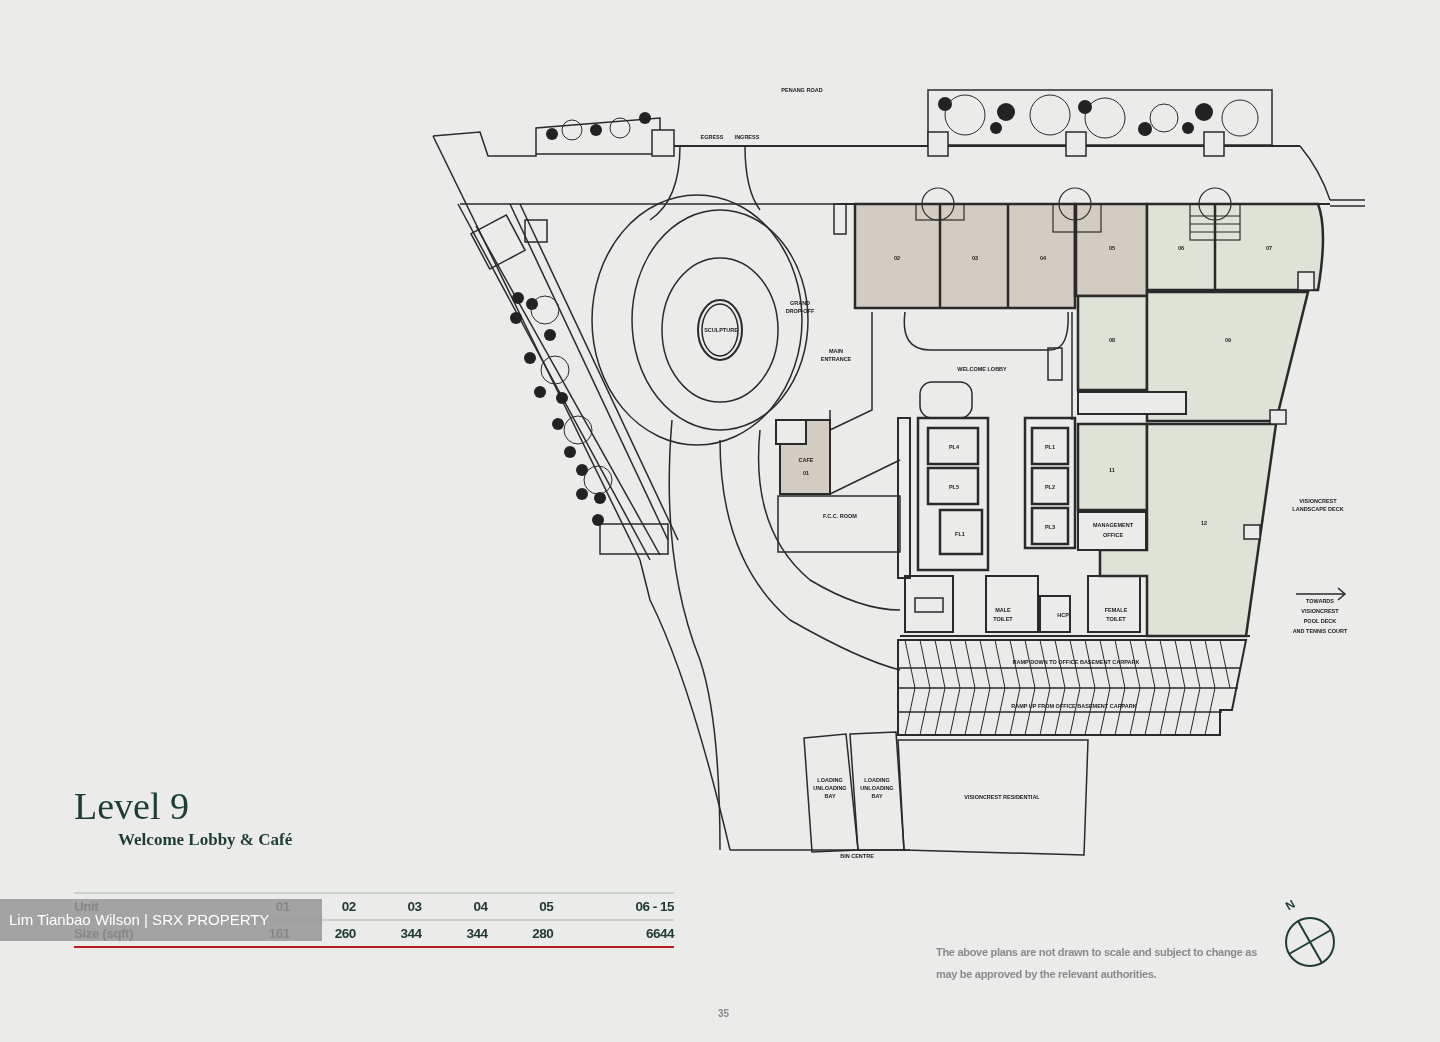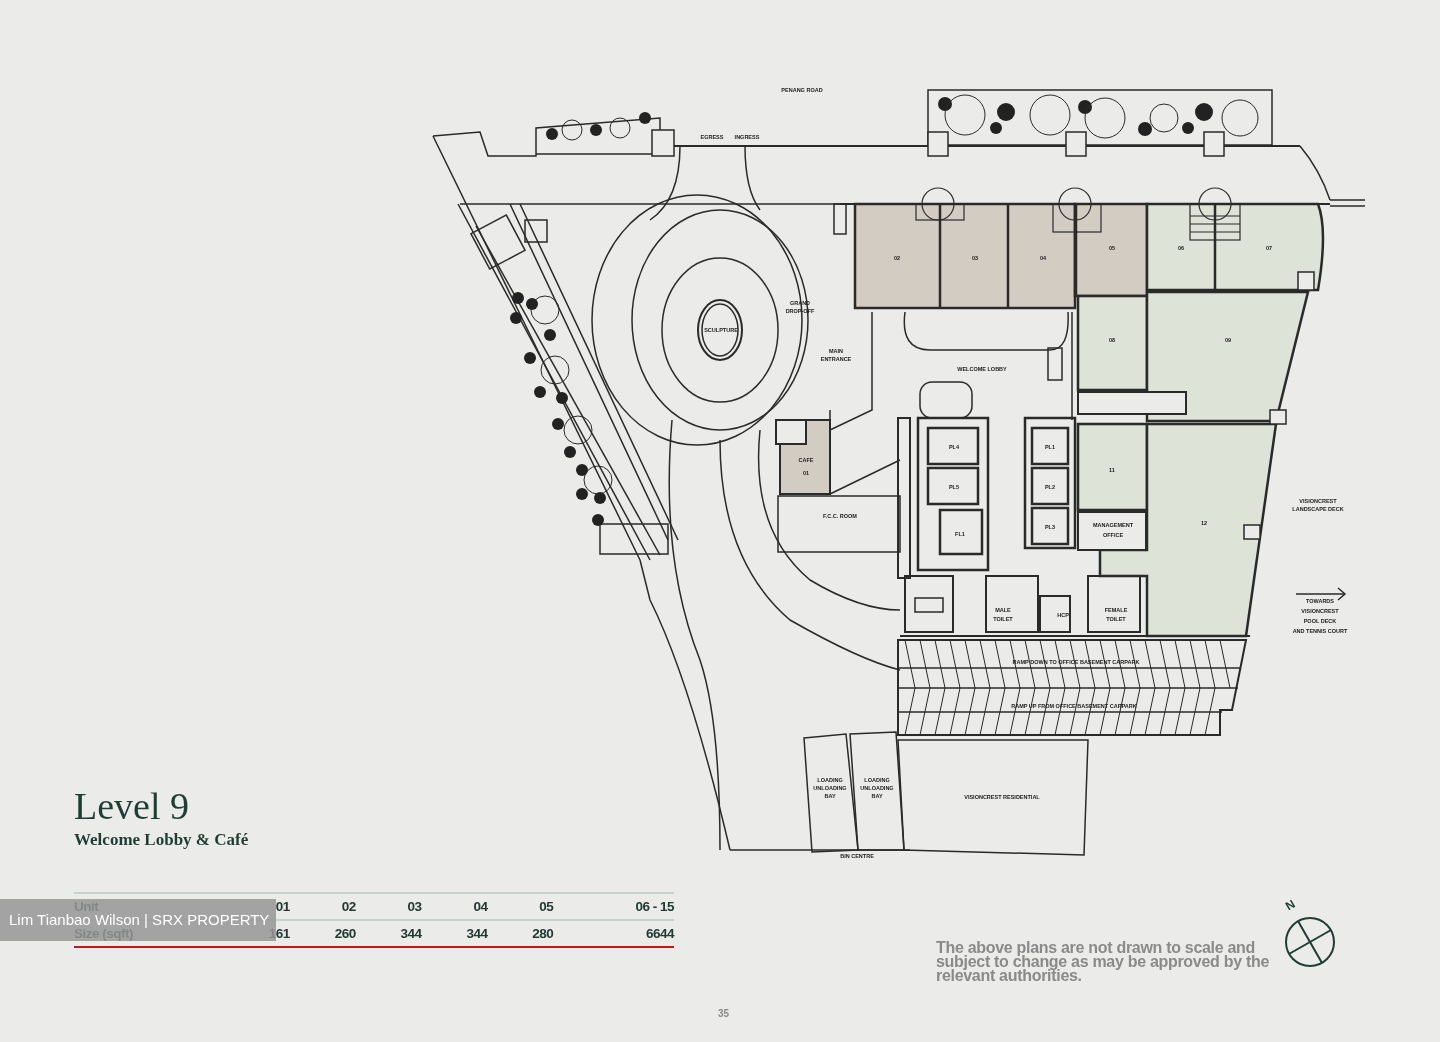--- a/index.html
+++ b/index.html
@@ -16,7 +16,7 @@
     font-family: "Liberation Serif", serif; font-size: 38px; color: #1d3d35; line-height: 44px;
   }
   .heading .subtitle {
-    font-family: "Liberation Serif", serif; font-size: 17px; font-weight: bold; color: #1d3d35; margin-top: 2px;
+    font-family: "Liberation Serif", serif; font-size: 17px; font-weight: bold; color: #1d3d35; margin-top: 2px; margin-left: 44px;
   }
   table.units {
     position: absolute; left: 74px; top: 892px; width: 600px; border-collapse: collapse;

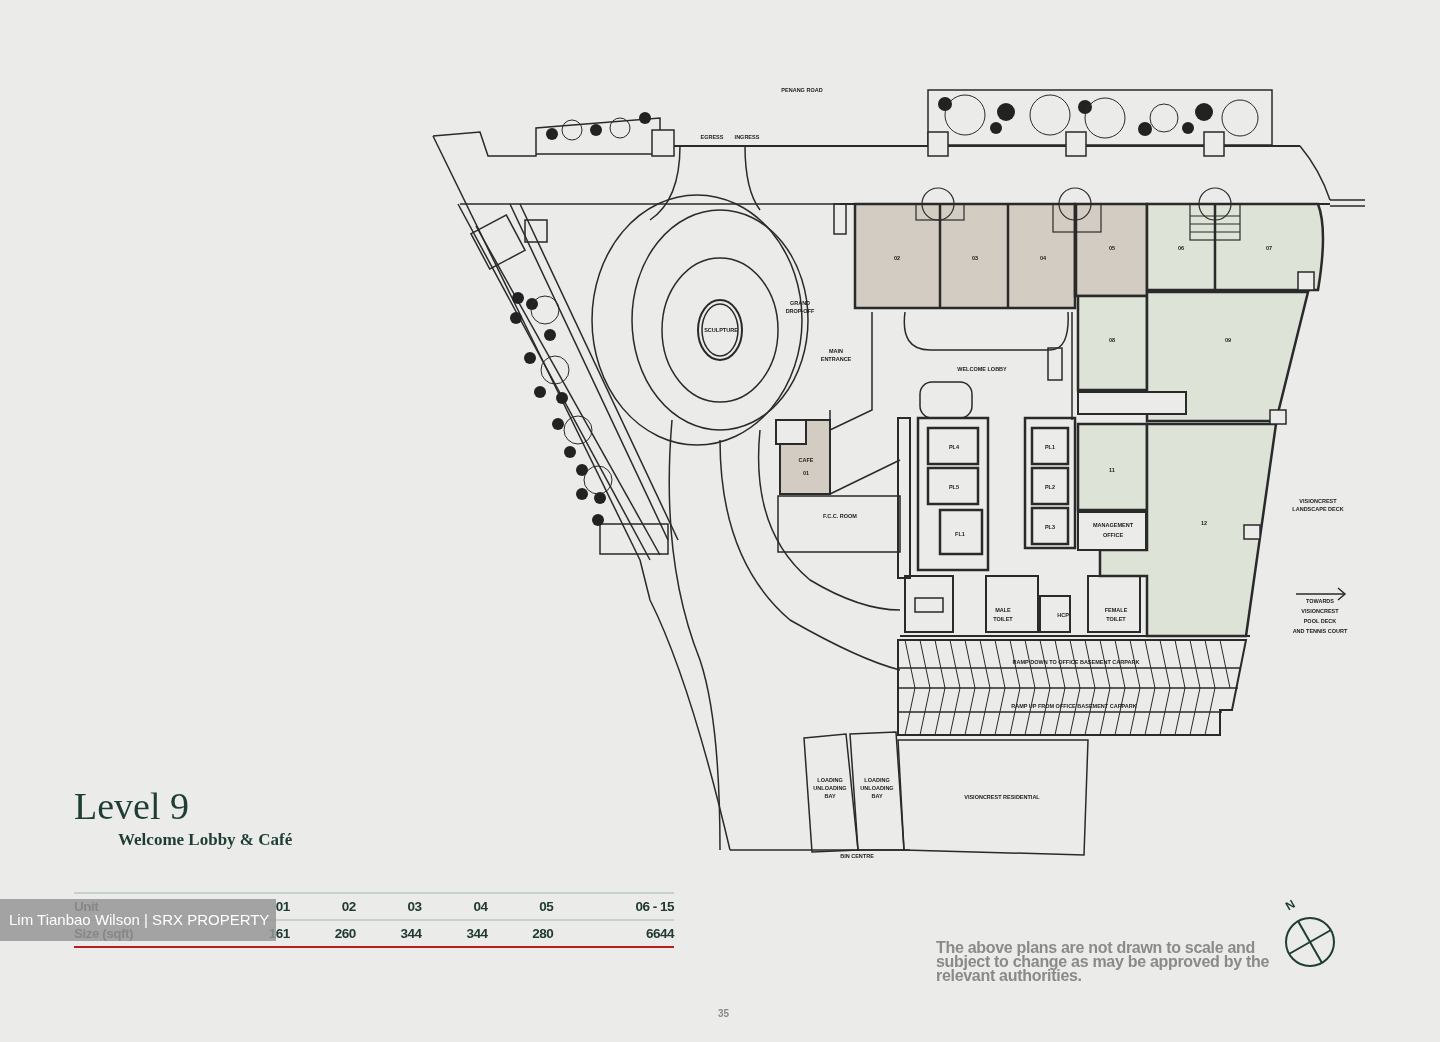--- a/index.html
+++ b/index.html
@@ -28,7 +28,7 @@
   table.units td, table.units th { padding: 3px 0 4px 0; text-align: right; height: 18px; font-weight: bold; }
   table.units td:first-child, table.units th:first-child { text-align: left; width: 150px; }
   .watermark {
-    position: absolute; left: 0; top: 899px; width: 276px; height: 42px;
+    position: absolute; left: 0; top: 899px; width: 322px; height: 42px;
     background: rgba(150,150,150,0.85); color: #fff;
     font-family: "Liberation Sans", sans-serif; font-size: 15px; line-height: 42px; padding-left: 9px; box-sizing: border-box;
   }

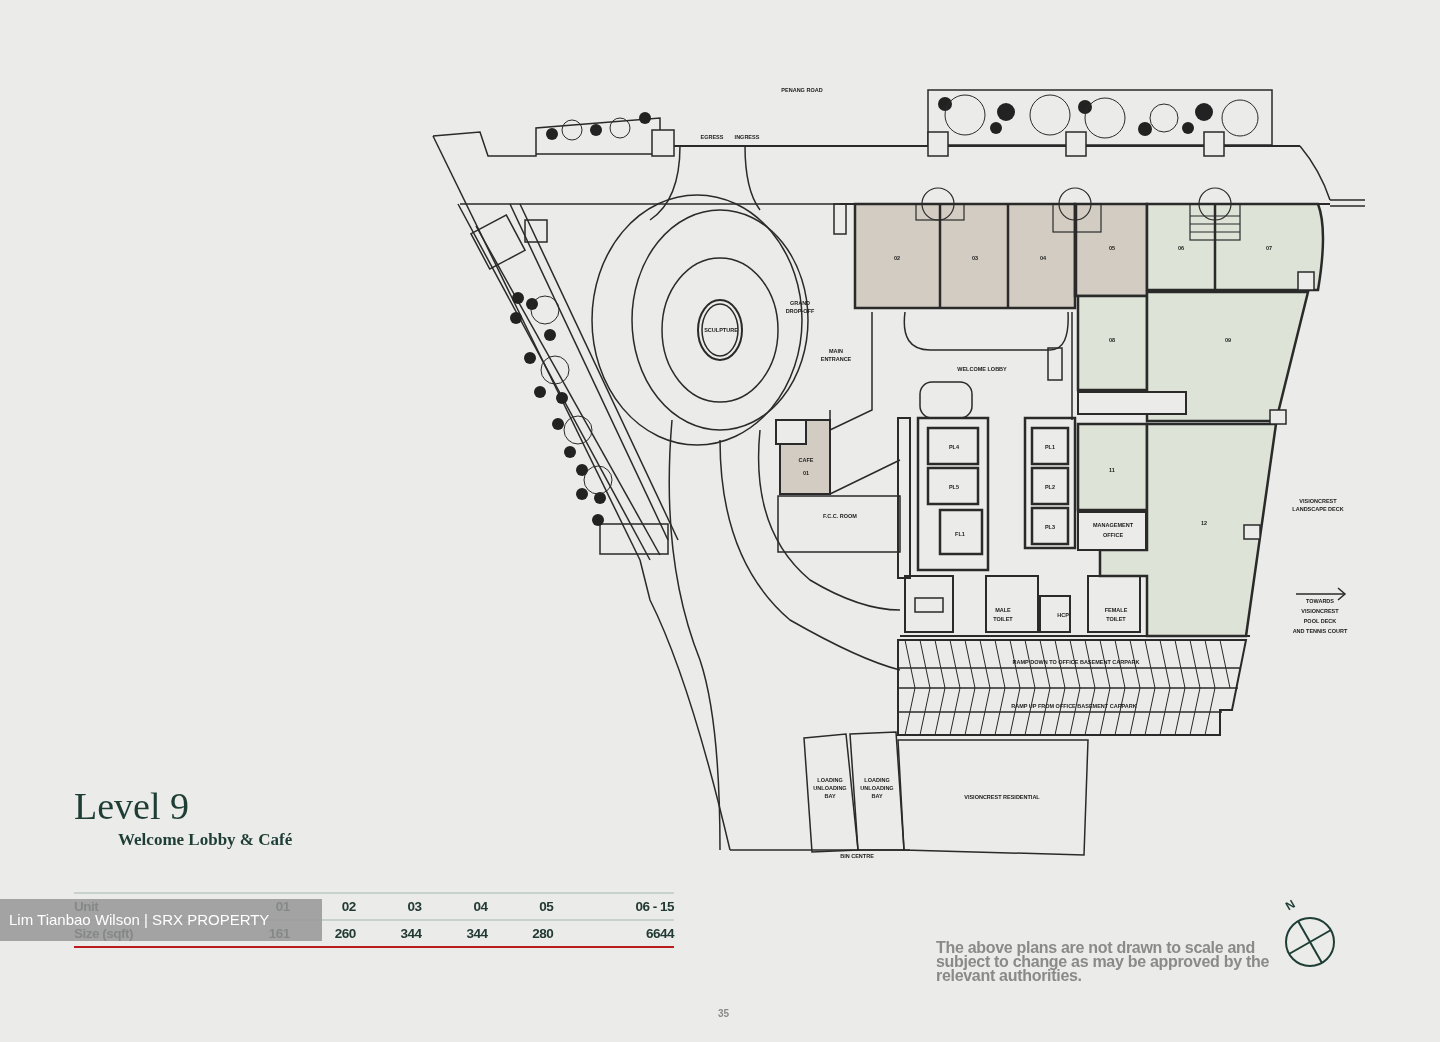--- a/index.html
+++ b/index.html
@@ -34,7 +34,7 @@
   }
   .disclaimer {
     position: absolute; left: 936px; top: 941px; width: 340px;
-    font-size: 16px; color: #8a8a8a; font-weight: bold; line-height: 14px; letter-spacing: -0.3px;
+    font-size: 11px; color: #8a8a8a; font-weight: bold; line-height: 22px; letter-spacing: -0.3px;
   }
   .page-num { position: absolute; left: 718px; top: 1008px; font-size: 10px; color: #8a8a8a; font-weight: bold; }
   .compass { position: absolute; left: 1280px; top: 898px; width: 60px; height: 72px; }

